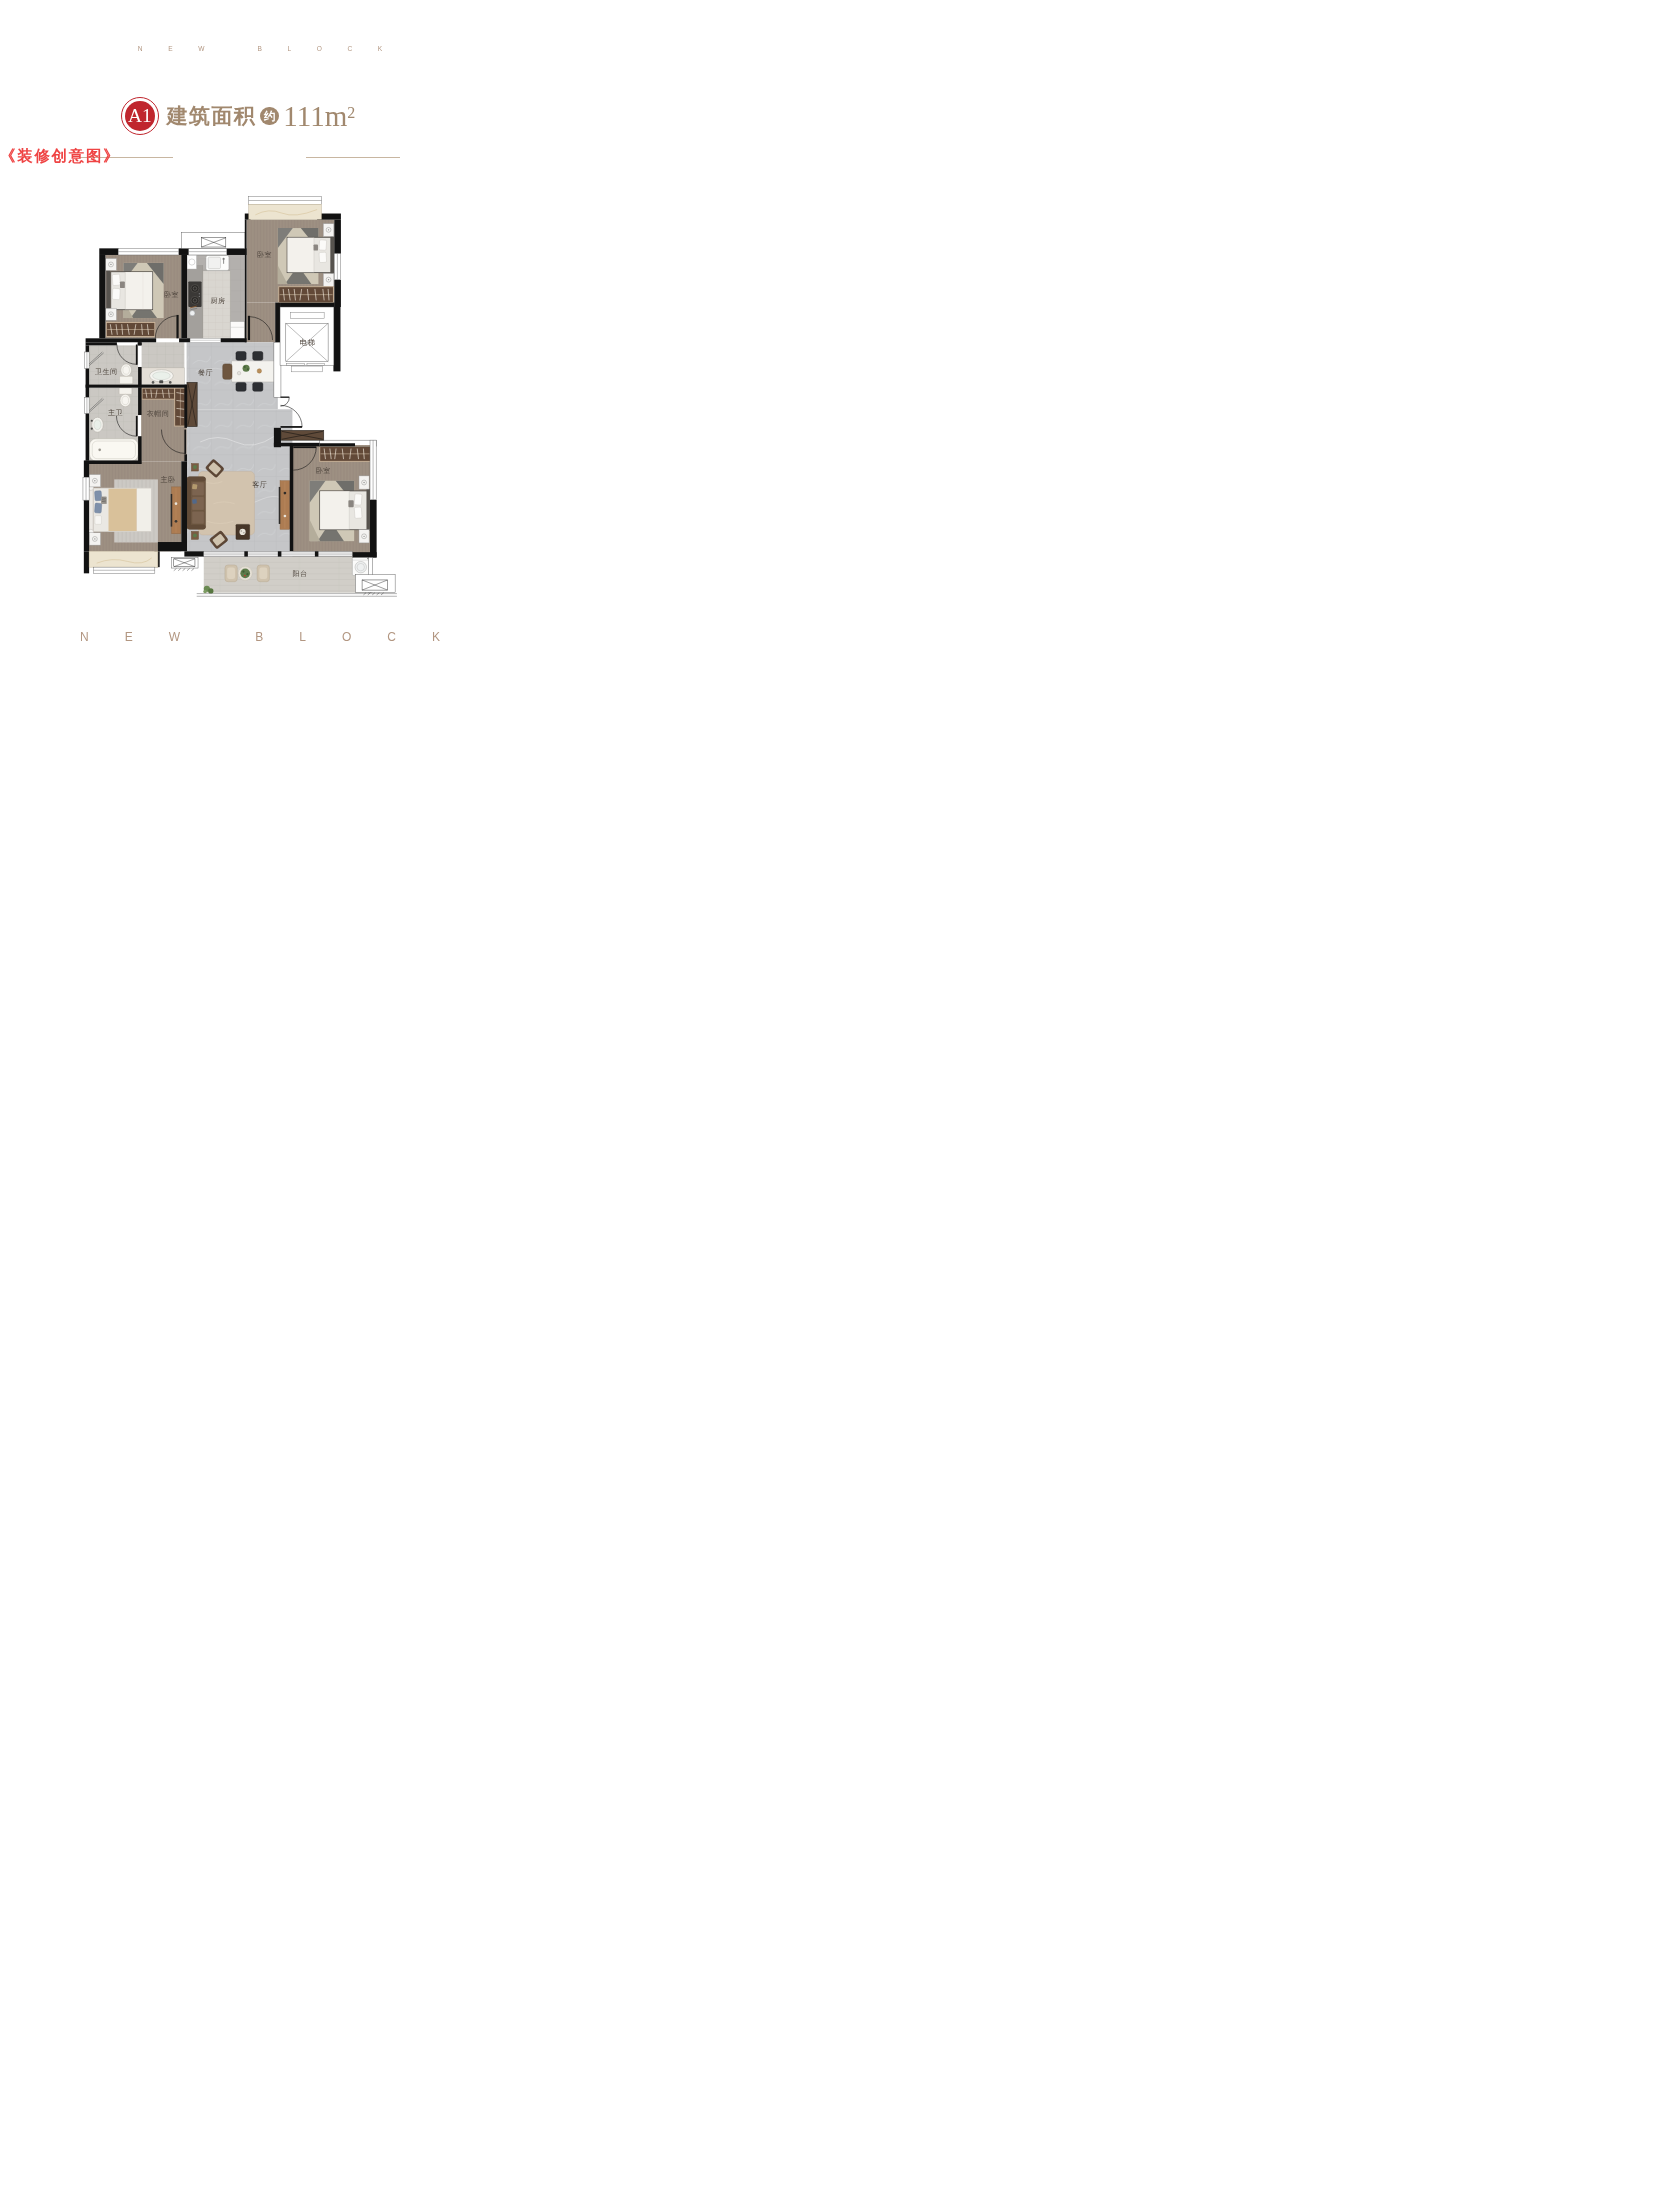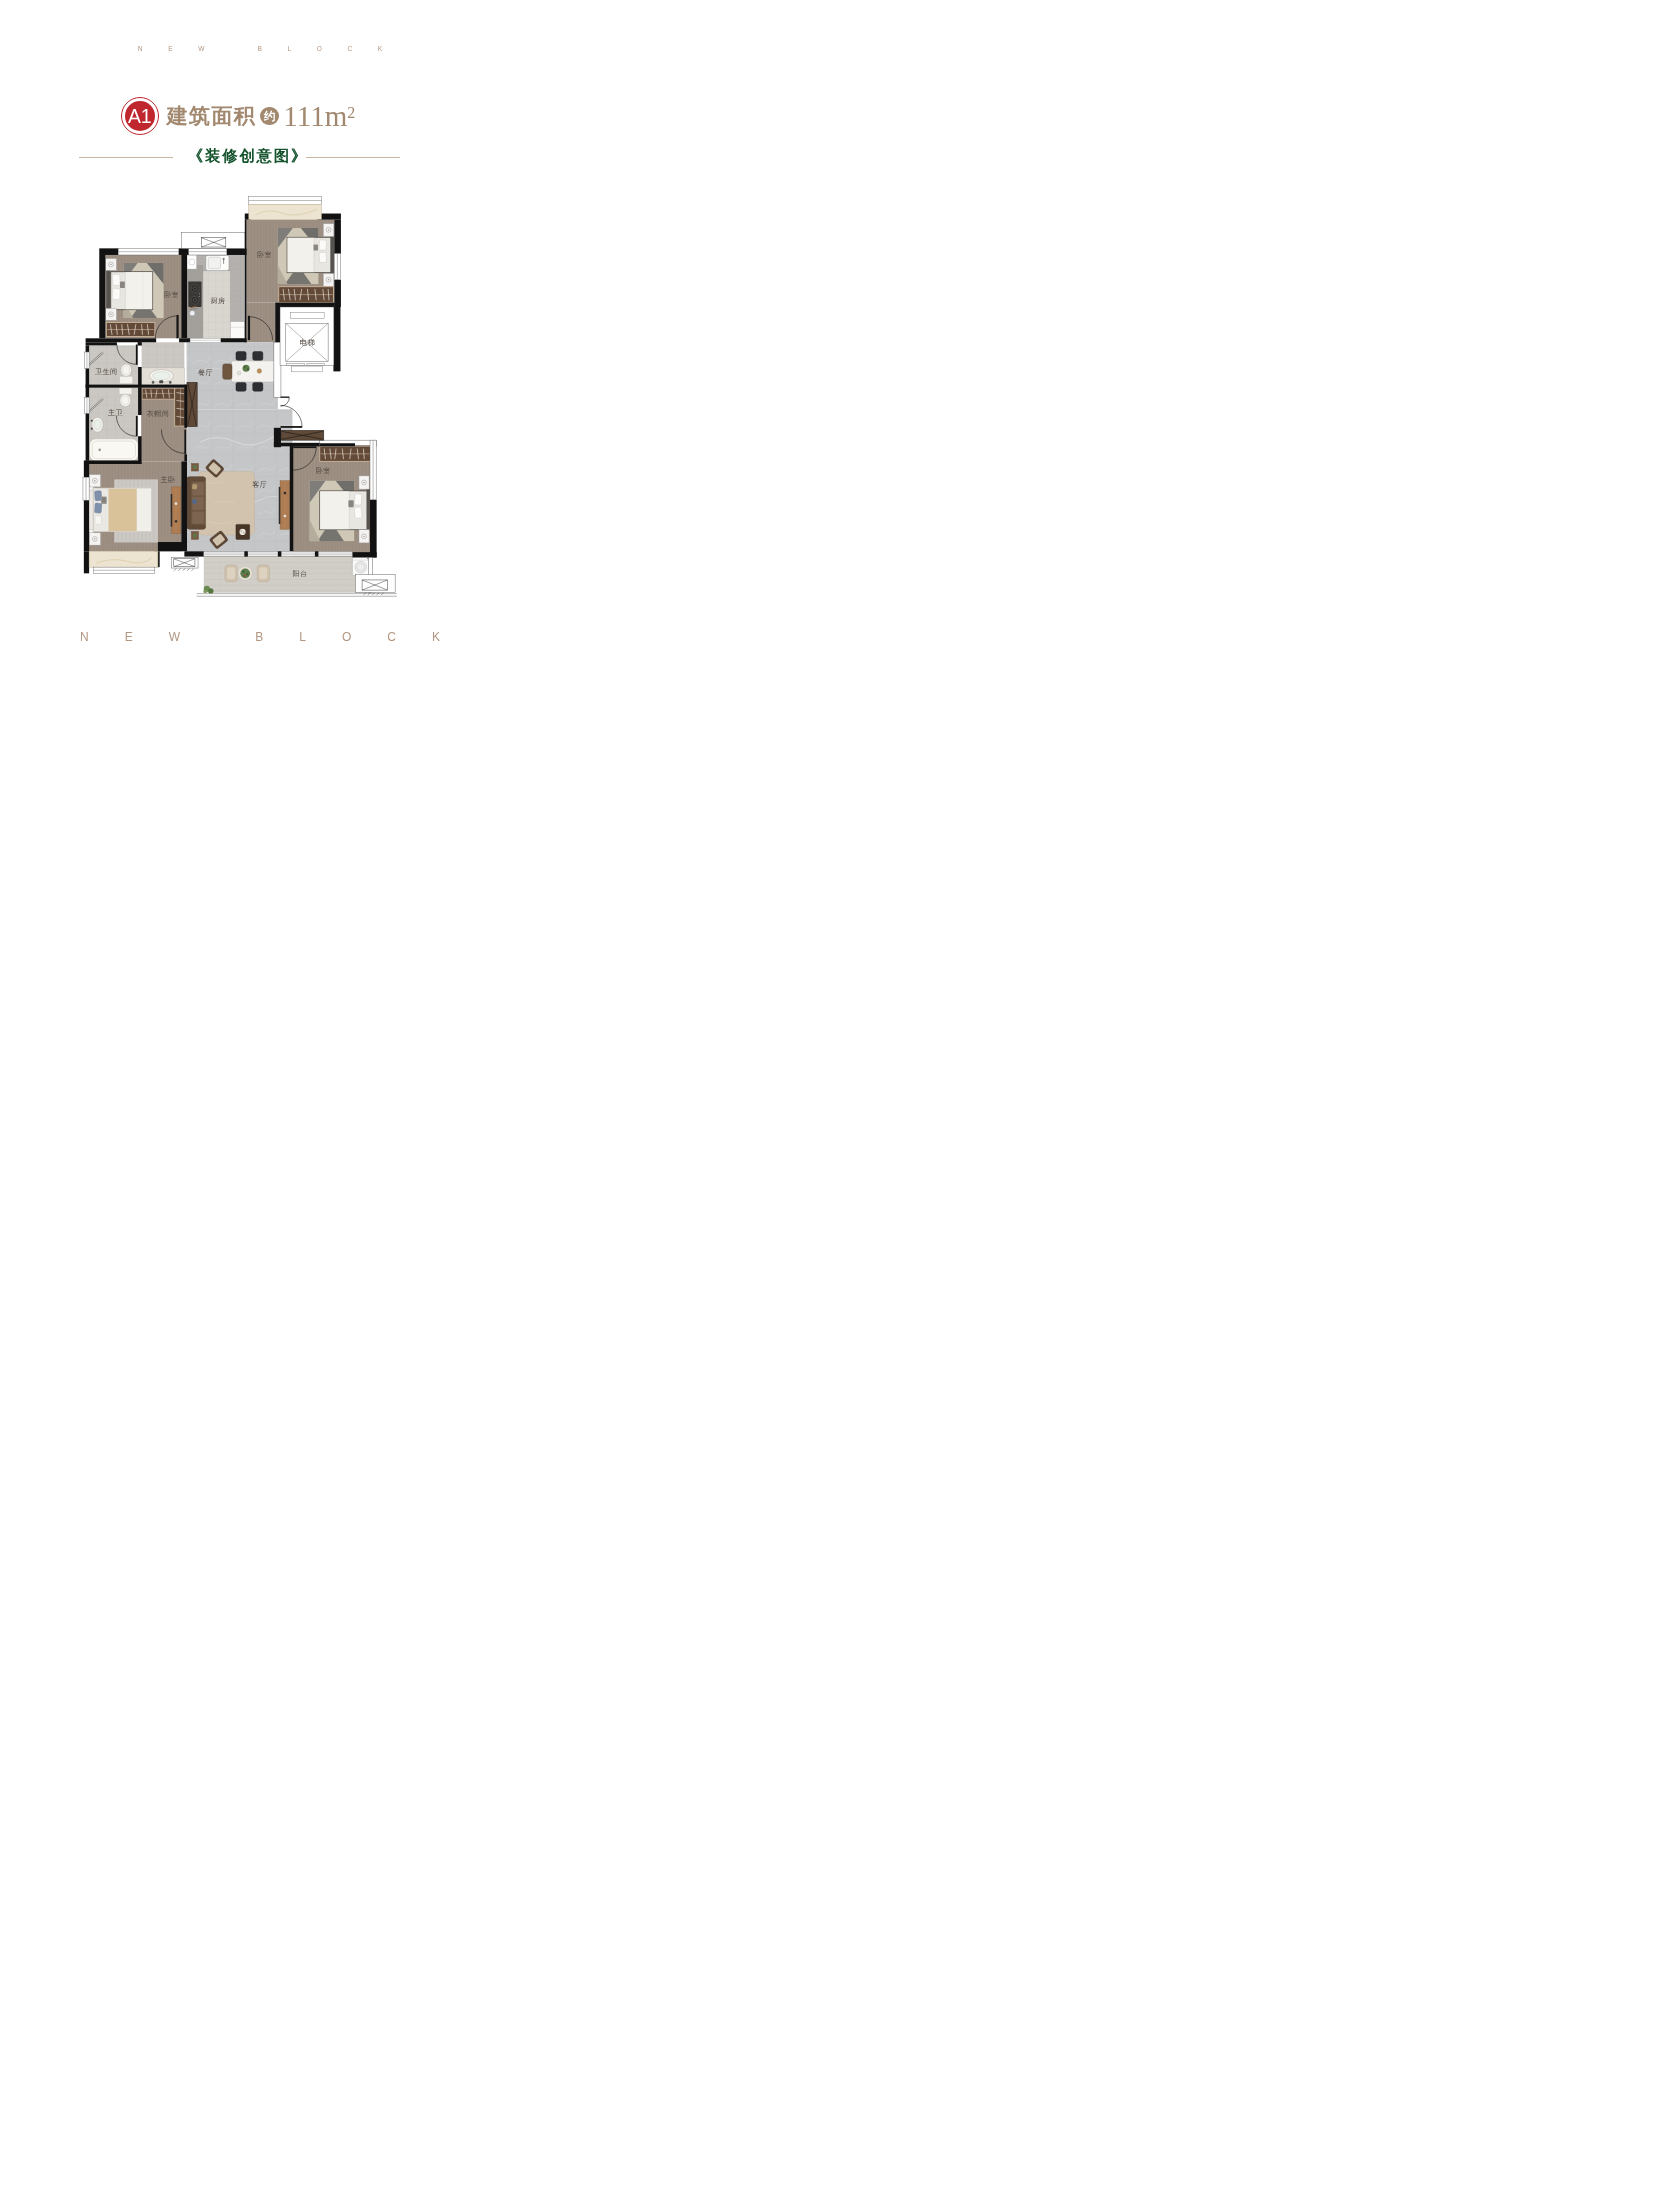--- a/index.html
+++ b/index.html
@@ -18,7 +18,7 @@
   .badge{width:36px;height:36px;border:0.9px solid #c0262e;border-radius:50%;
          display:flex;align-items:center;justify-content:center;flex:0 0 auto;}
   .badge-inner{width:30px;height:30px;border-radius:50%;background:#c0262e;color:#fff;
-         font-family:Liberation Sans, sans-serif;font-size:19.4px;line-height:30px;text-align:center;}
+         font-family:Liberation Serif, serif;font-size:19.4px;line-height:30px;text-align:center;}
   .t-label{margin-left:8px;font-size:21px;font-weight:bold;color:#a1886e;letter-spacing:1.3px;}
   .approx{margin-left:4.4px;width:18.5px;height:18.5px;border-radius:50%;background:#a1886e;flex:0 0 auto;
           display:flex;align-items:center;justify-content:center;}

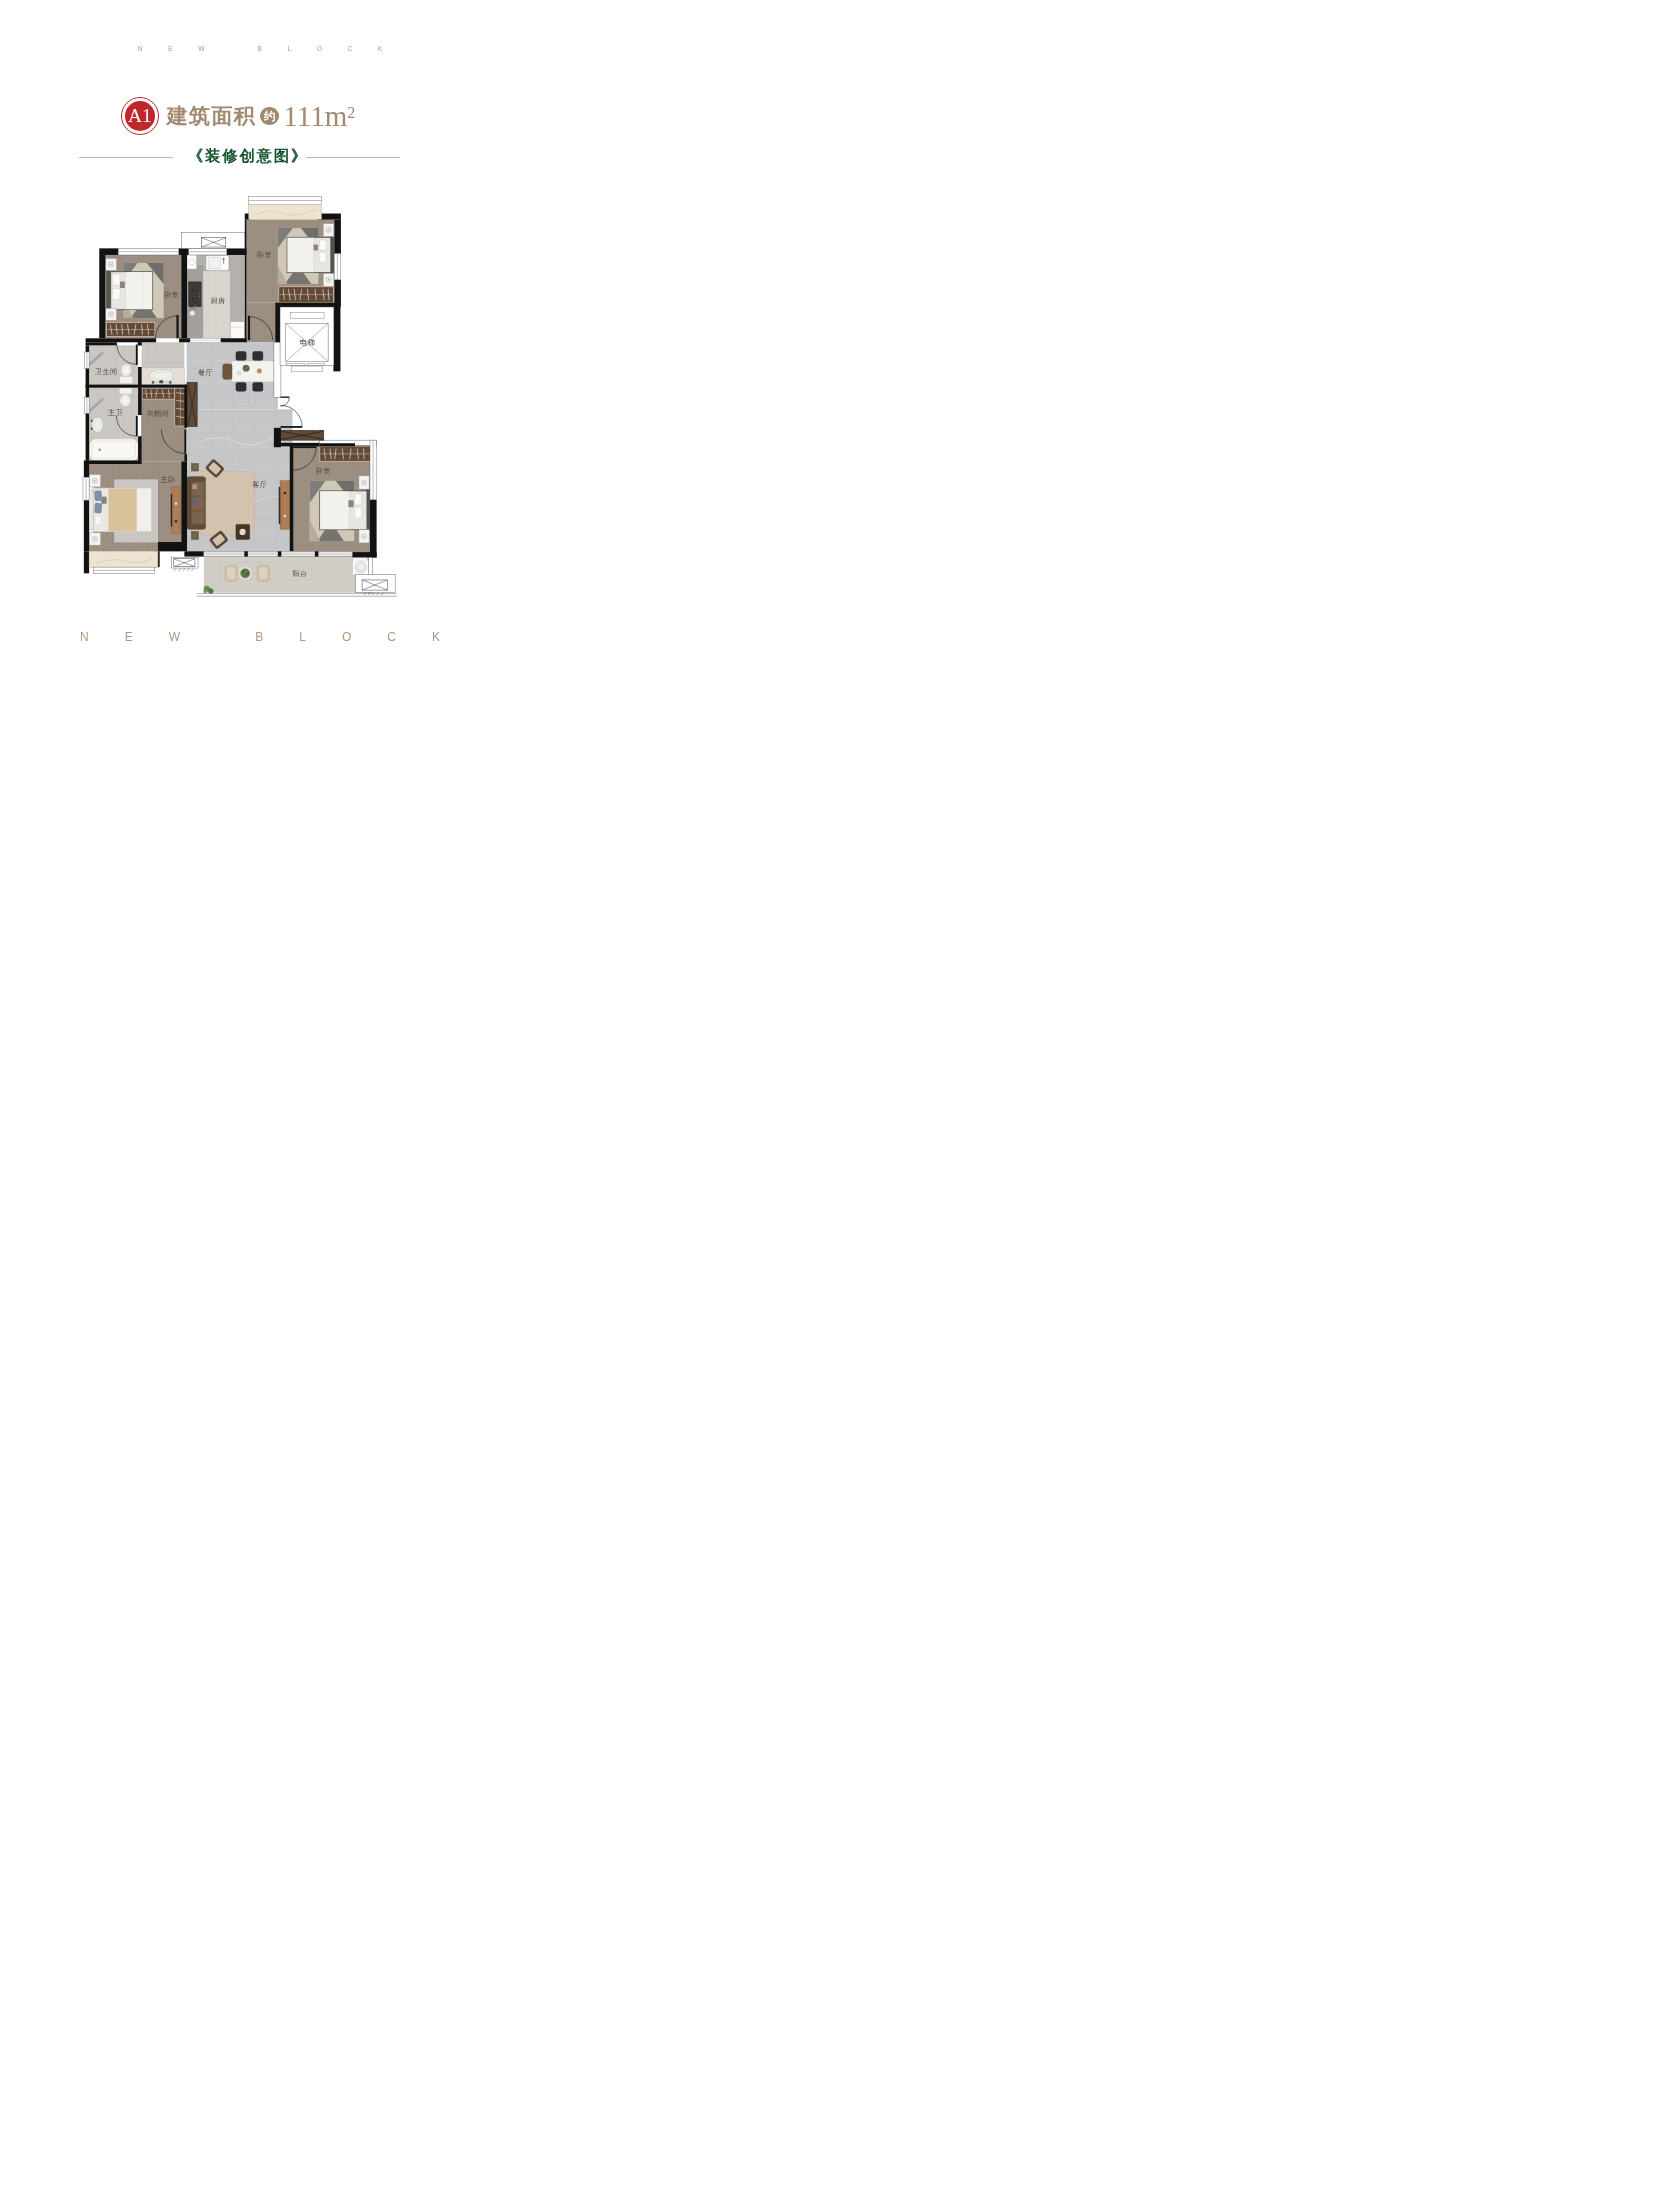--- a/index.html
+++ b/index.html
@@ -26,8 +26,8 @@
   .area{margin-left:4.4px;font-family:"Liberation Serif",serif;font-size:29px;color:#a1886e;line-height:1;}
   .area sup{font-size:16px;vertical-align:8px;}
   
-  .subtitle{position:absolute;top:146px;left:10px;width:100%;text-align:center;
-            font-size:15.4px;font-weight:bold;color:#14532d;letter-spacing:1.8px;}
+  .subtitle{position:absolute;top:146px;left:0;width:100%;text-align:left;
+            font-size:15.4px;font-weight:bold;color:#ef4444;letter-spacing:1.8px;}
   .rule{position:absolute;top:157px;height:0;border-top:0.4px solid #c8b6a1;}
   .rule.left{left:79px;width:94px;}
   .rule.right{left:306px;width:94px;}

